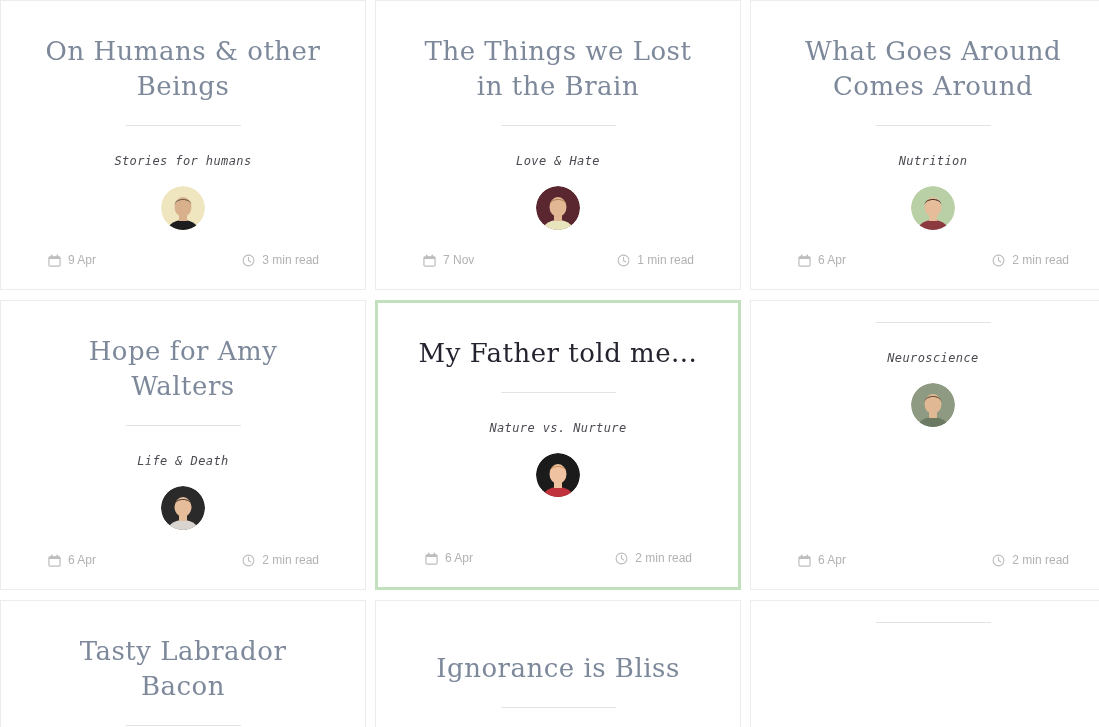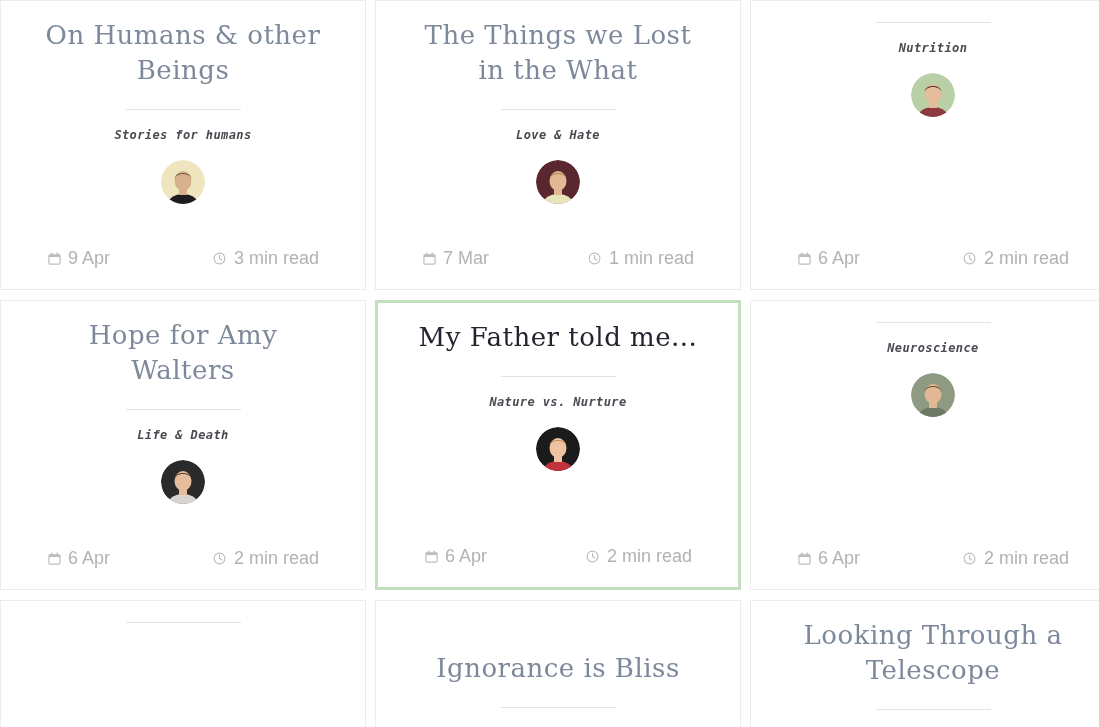--- a/index.html
+++ b/index.html
@@ -62,7 +62,7 @@
     color: #7d899b;
     letter-spacing: 0.5px;
     margin: 0;
-    padding-top: 17px;
+    padding-top: 33px;
     max-width: 290px;
   }
   .card.selected .title {

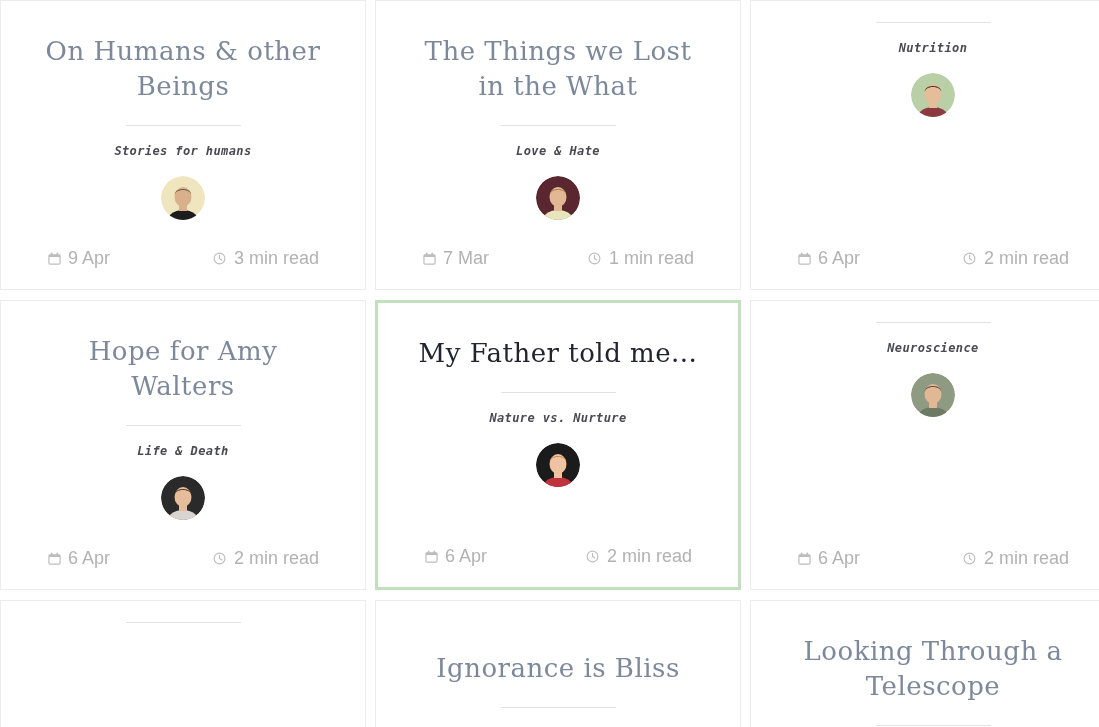--- a/index.html
+++ b/index.html
@@ -179,7 +179,7 @@
     </div>
     <div class="card">
       <div class="card-body">
-        <h2 class="title">The Things we Lost in the What</h2>
+        <h2 class="title">The Things we Lost in the Brain</h2>
         <div class="divider"></div>
         <div class="subtitle">Love &amp; Hate</div>
         <div class="avatar">

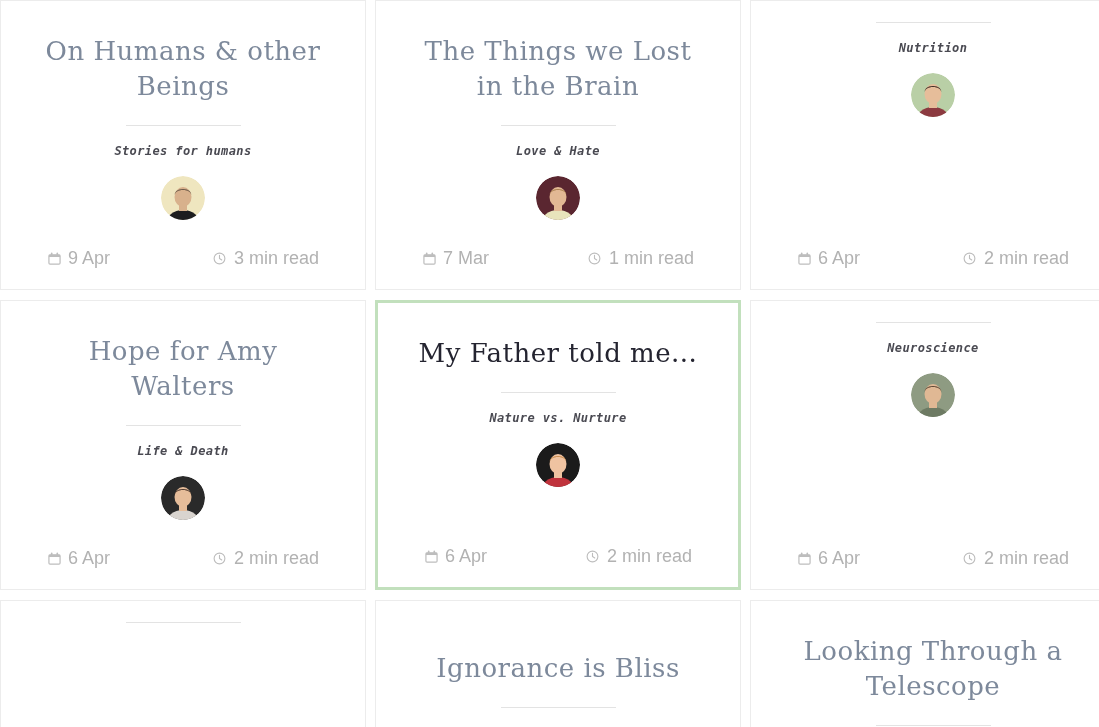--- a/index.html
+++ b/index.html
@@ -217,6 +217,7 @@
     </div>
     <div class="card">
       <div class="card-body">
+        <h2 class="title">What Goes Around Comes Around</h2>
         <div class="divider"></div>
         <div class="subtitle">Nutrition</div>
         <div class="avatar">

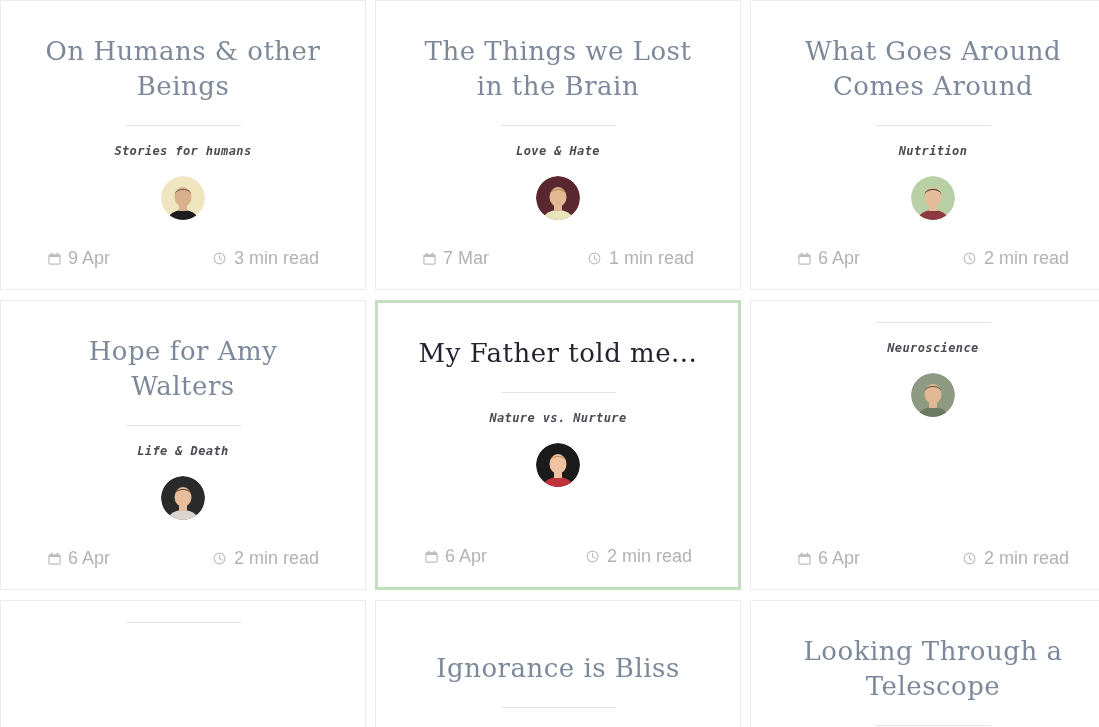--- a/index.html
+++ b/index.html
@@ -91,8 +91,8 @@
     color: #4a4a52;
     letter-spacing: 0.4px;
     text-align: center;
-    margin-top: 18px;
-    font-weight: 700;
+    margin-top: 28px;
+    font-weight: 400;
   }
 
   .avatar {

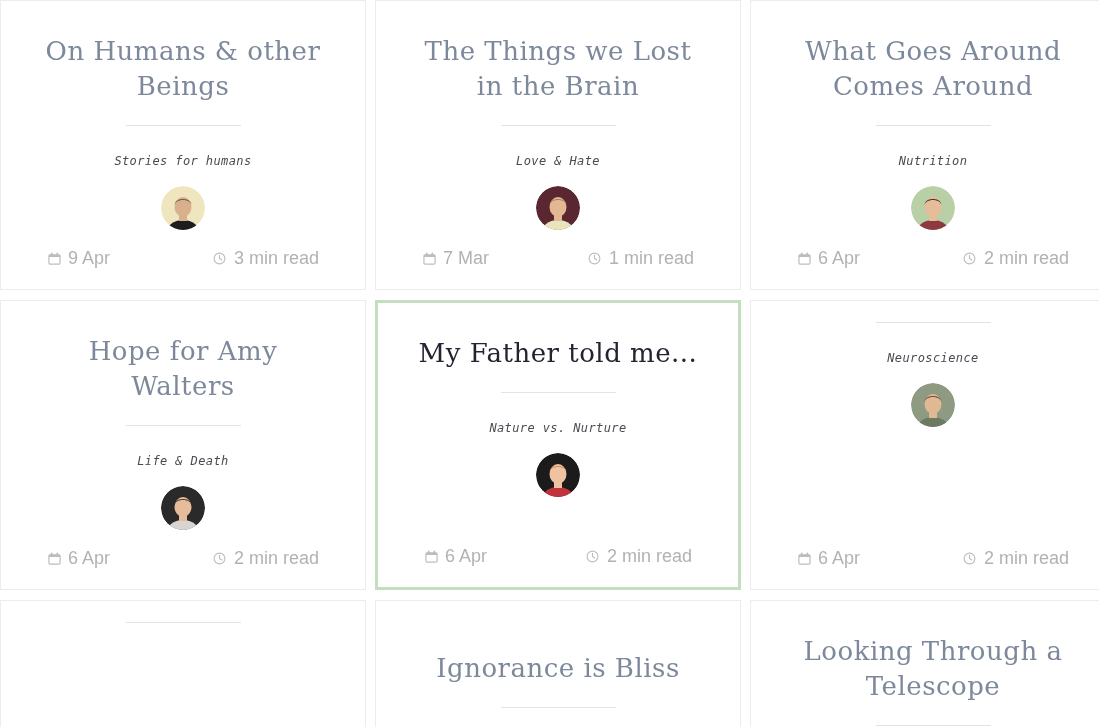--- a/index.html
+++ b/index.html
@@ -121,7 +121,7 @@
     align-items: center;
     gap: 7px;
     font-family: "Liberation Sans", sans-serif;
-    font-size: 18px;
+    font-size: 12px;
     color: #b2b2b2;
     line-height: 1;
     white-space: nowrap;

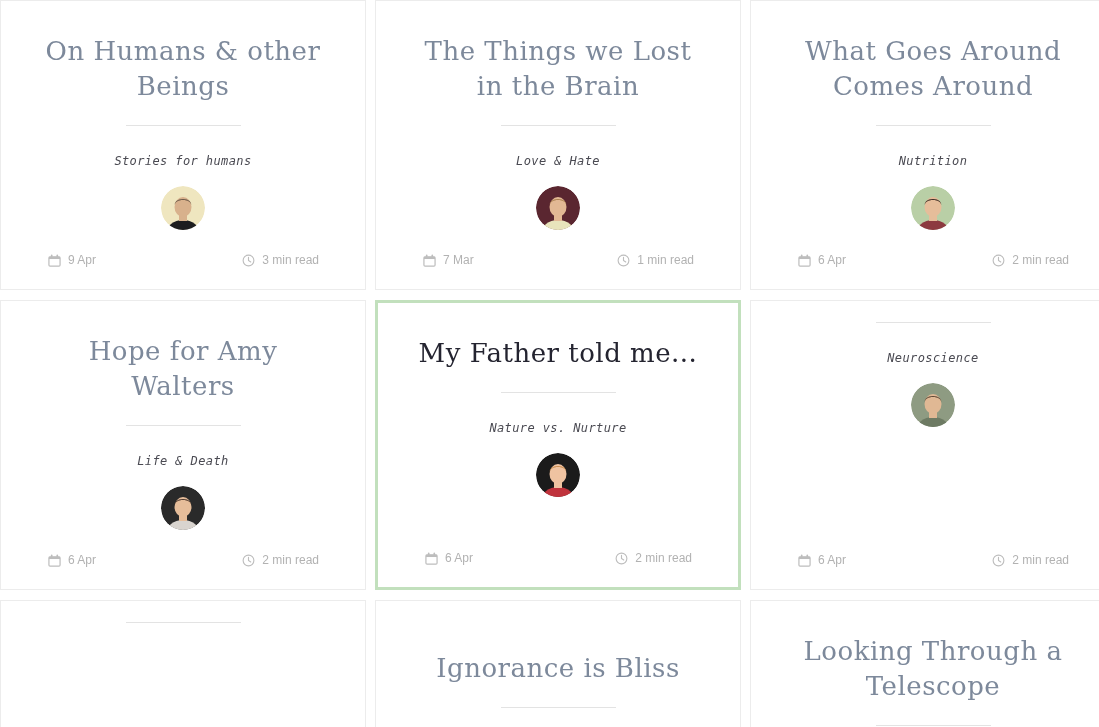--- a/index.html
+++ b/index.html
@@ -202,7 +202,7 @@
               <rect x="9.2" y="0.6" width="1.6" height="3.2" rx="0.7" fill="#bdbdbd"></rect>
             </svg>
           </span>
-          <span>7 Mar</span>
+          <span>7 Nov</span>
         </div>
         <div class="meta">
           <span class="glyph">

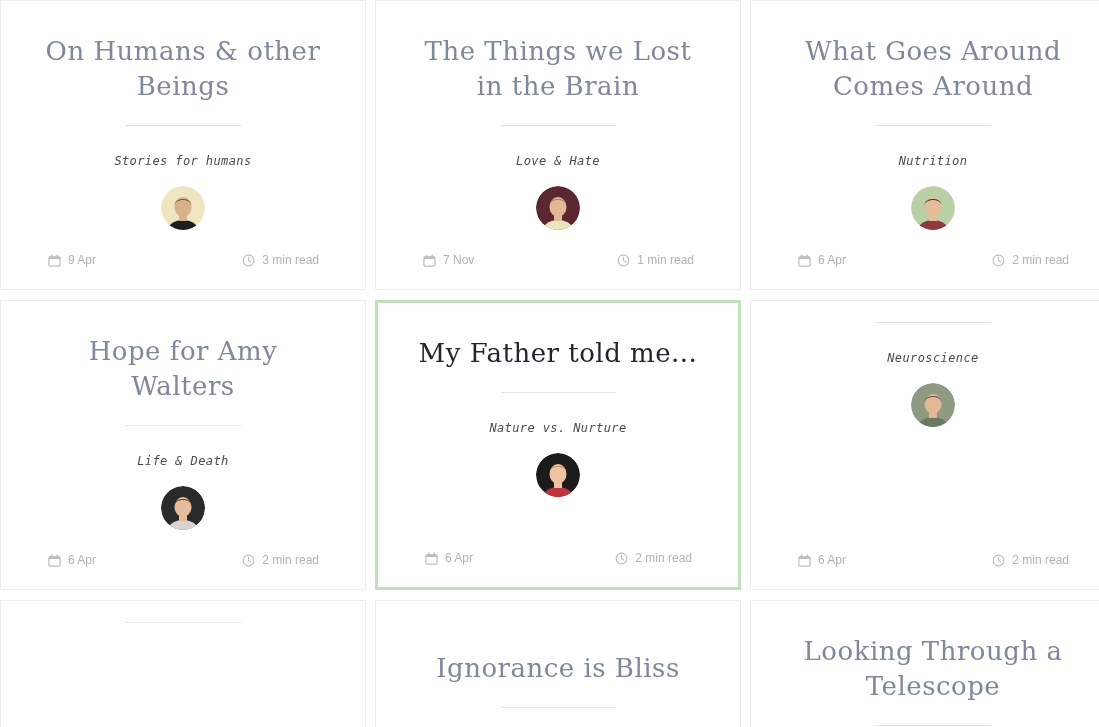--- a/index.html
+++ b/index.html
@@ -368,6 +368,7 @@
     </div>
     <div class="card">
       <div class="card-body">
+        <h2 class="title">Tasty Labrador Bacon</h2>
         <div class="divider"></div>
       </div>
     </div>

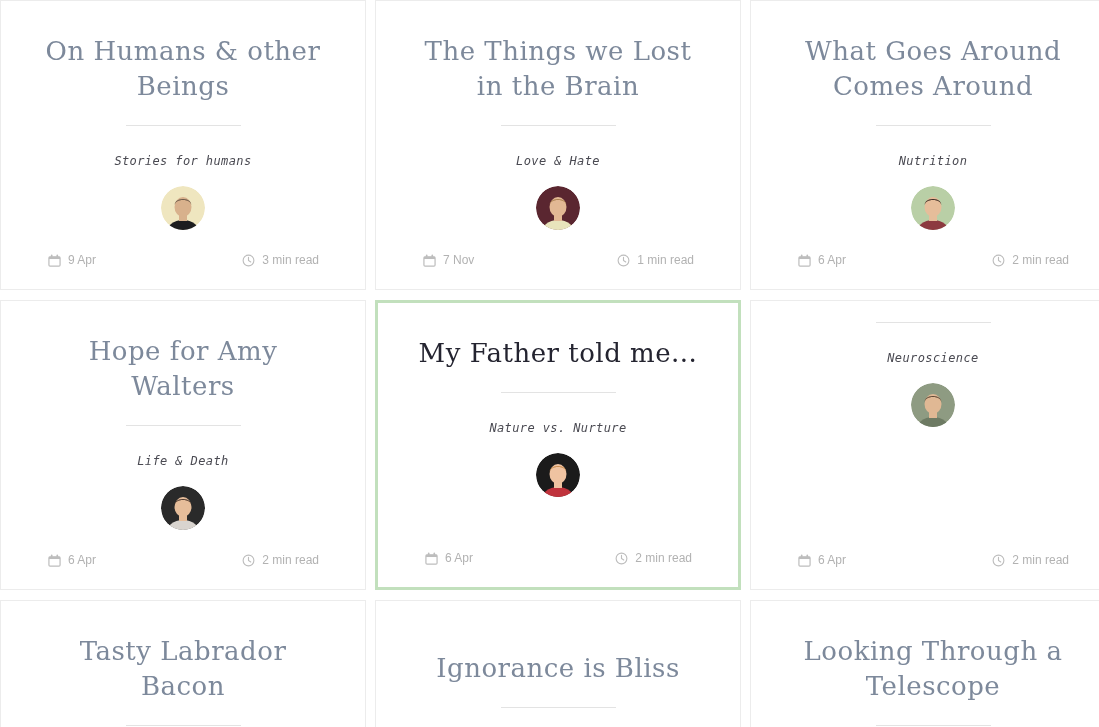--- a/index.html
+++ b/index.html
@@ -380,7 +380,6 @@
     </div>
     <div class="card">
       <div class="card-body">
-        <h2 class="title">Looking Through a Telescope</h2>
         <div class="divider"></div>
       </div>
     </div>

